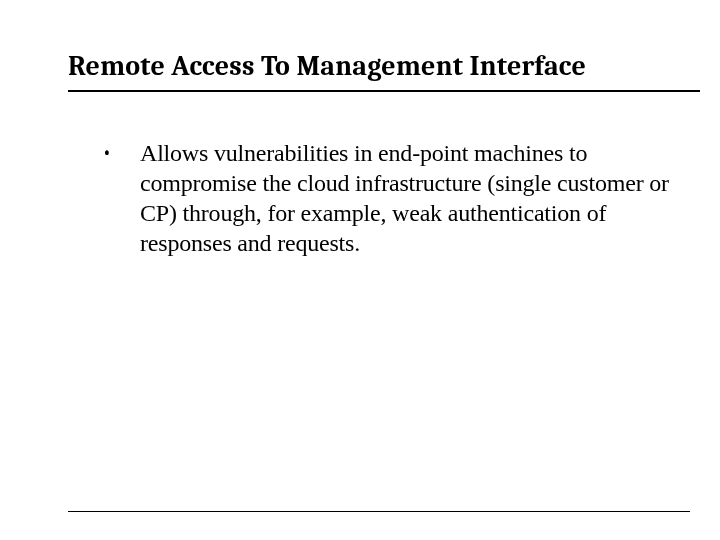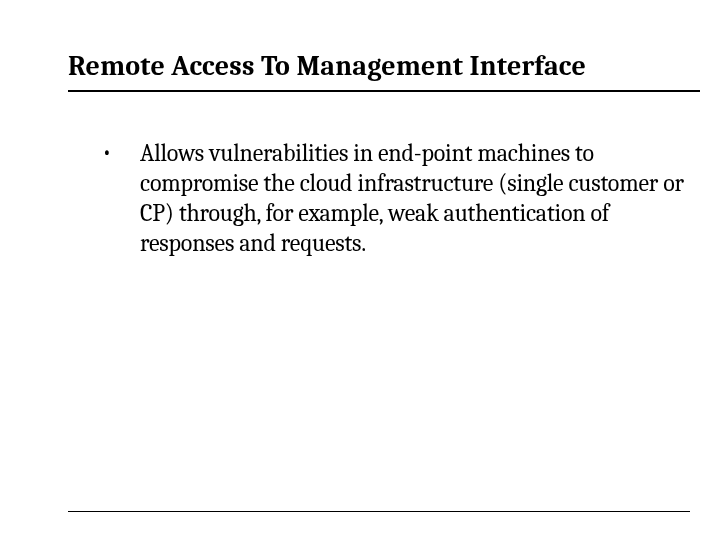--- a/index.html
+++ b/index.html
@@ -47,6 +47,7 @@
     }
     .bullet-text {
       flex: 1;
+      font-family: Liberation Serif, serif;
     }
     .footer-line {
       position: absolute;

